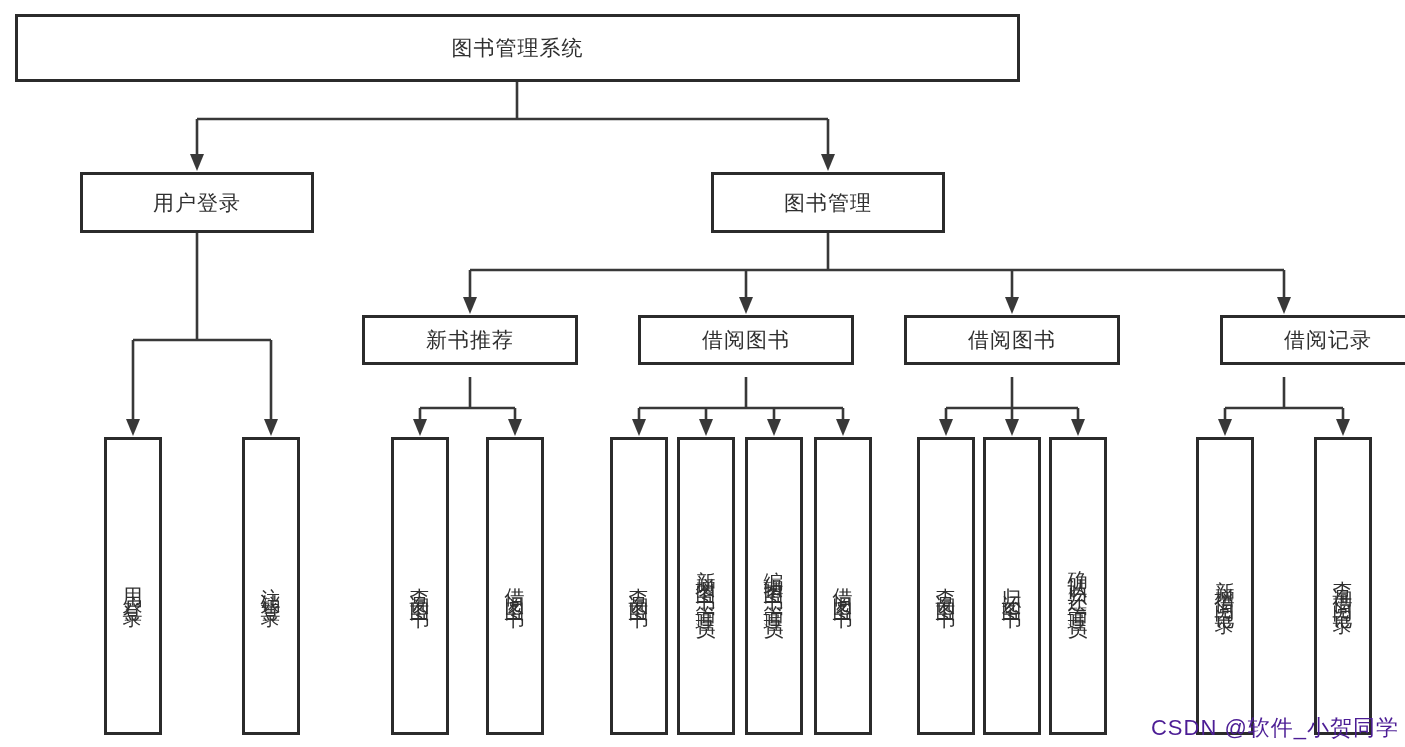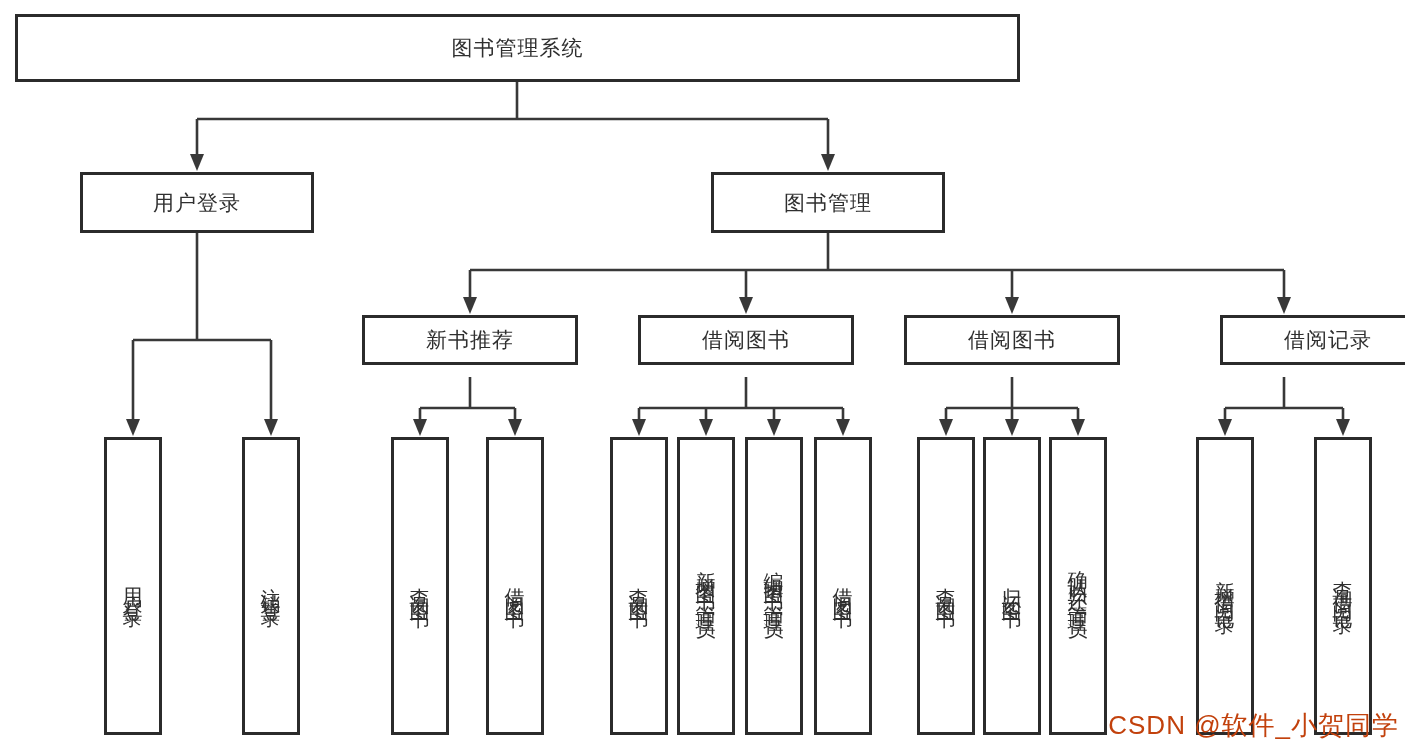--- a/index.html
+++ b/index.html
@@ -46,8 +46,8 @@
   .watermark{
     position:absolute;
     right:6px;bottom:4px;
-    font-size:26px;
-    color:#c2410c;
+    font-size:22px;
+    color:#4c1d95;
     letter-spacing:1px;
     z-index:3;
     pointer-events:none;

